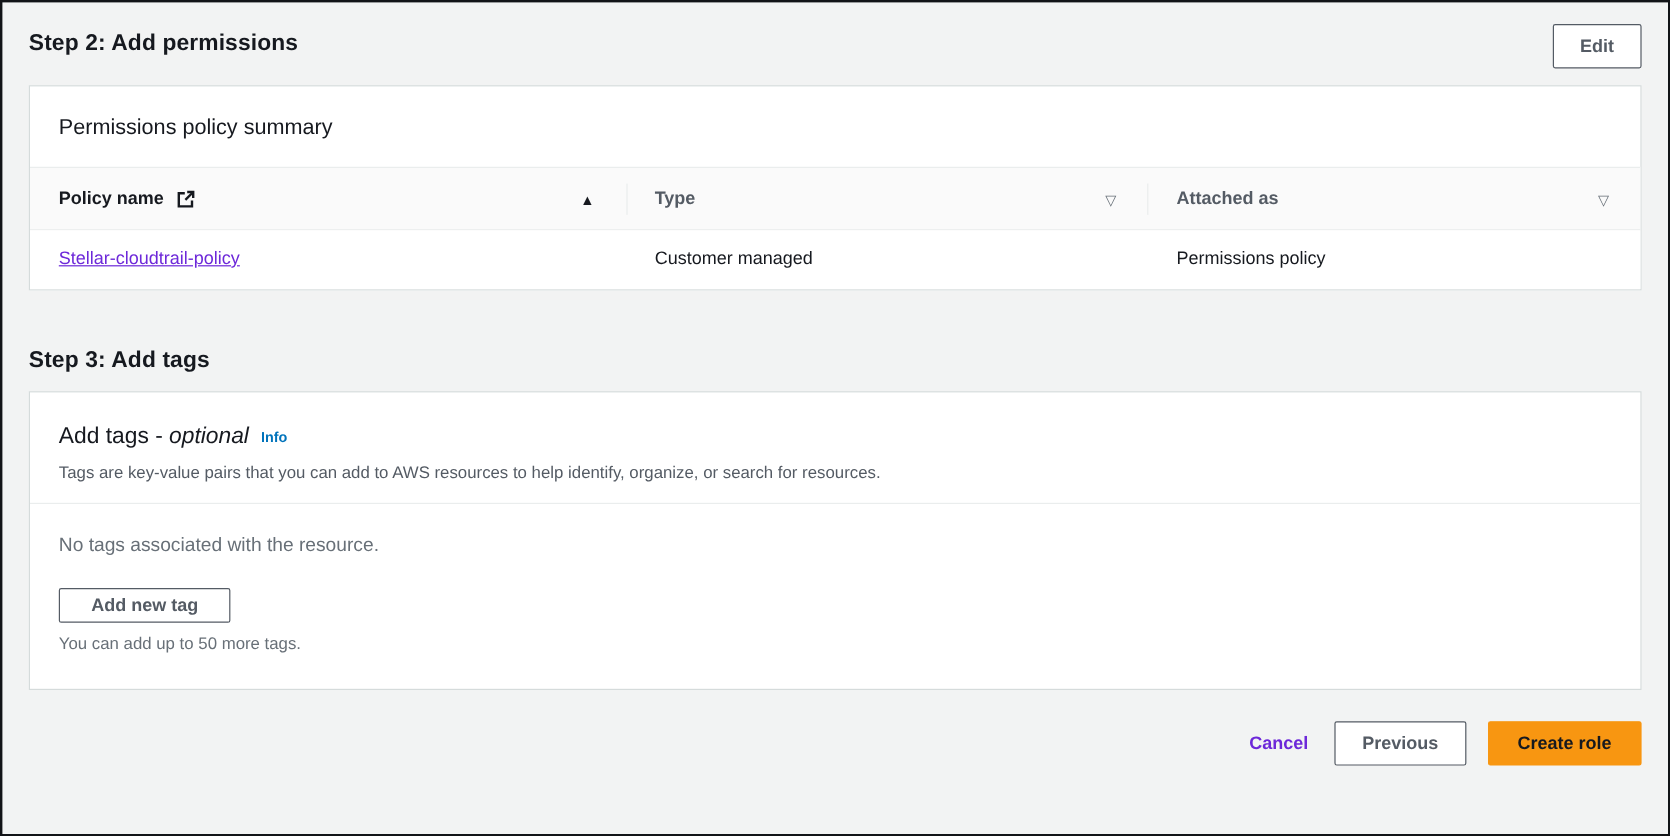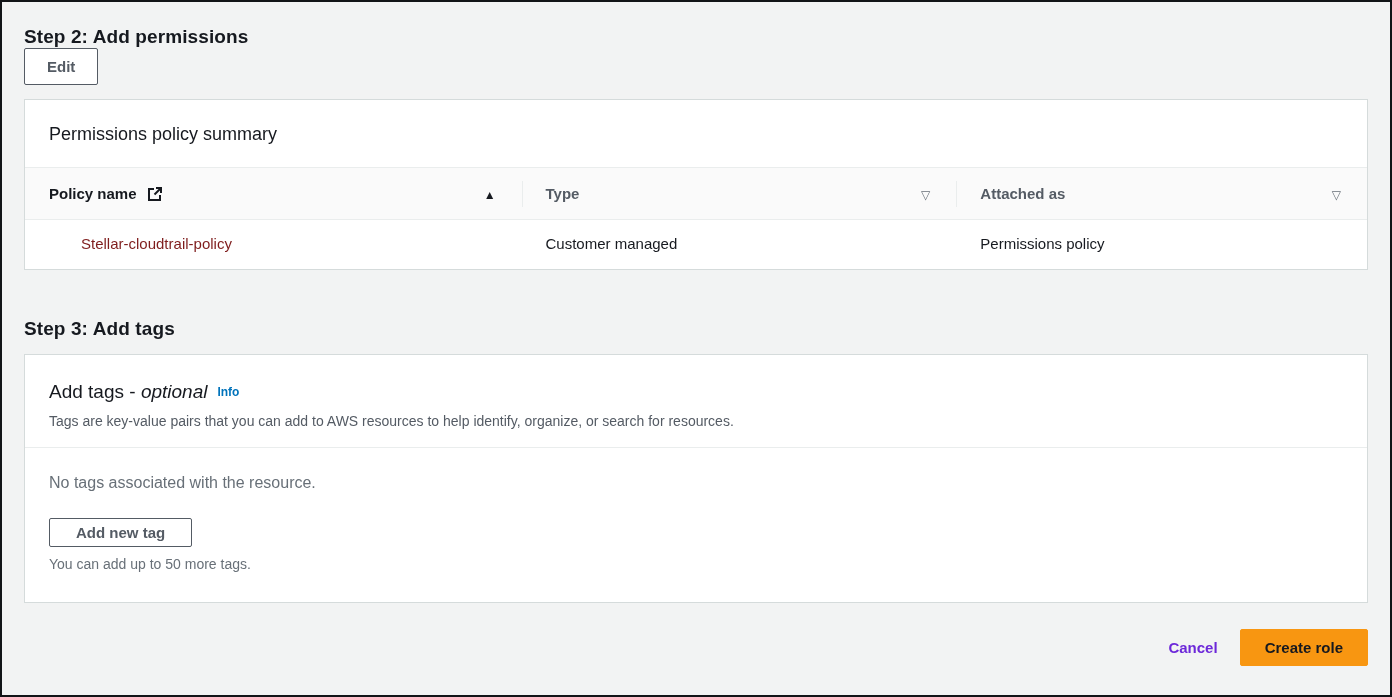--- a/index.html
+++ b/index.html
@@ -14,7 +14,7 @@
   .page { padding: 18px 22px 0 22px; height: 100%; }
 
   
-  .section-head-row { display: flex; align-items: flex-start; justify-content: space-between; flex-direction: column; }
+  .section-head-row { display: flex; align-items: flex-start; justify-content: space-between; }
   .section-title { font-size: 19px; font-weight: 700; color: #16191f; padding-top: 6px; letter-spacing: .1px; }
 
   

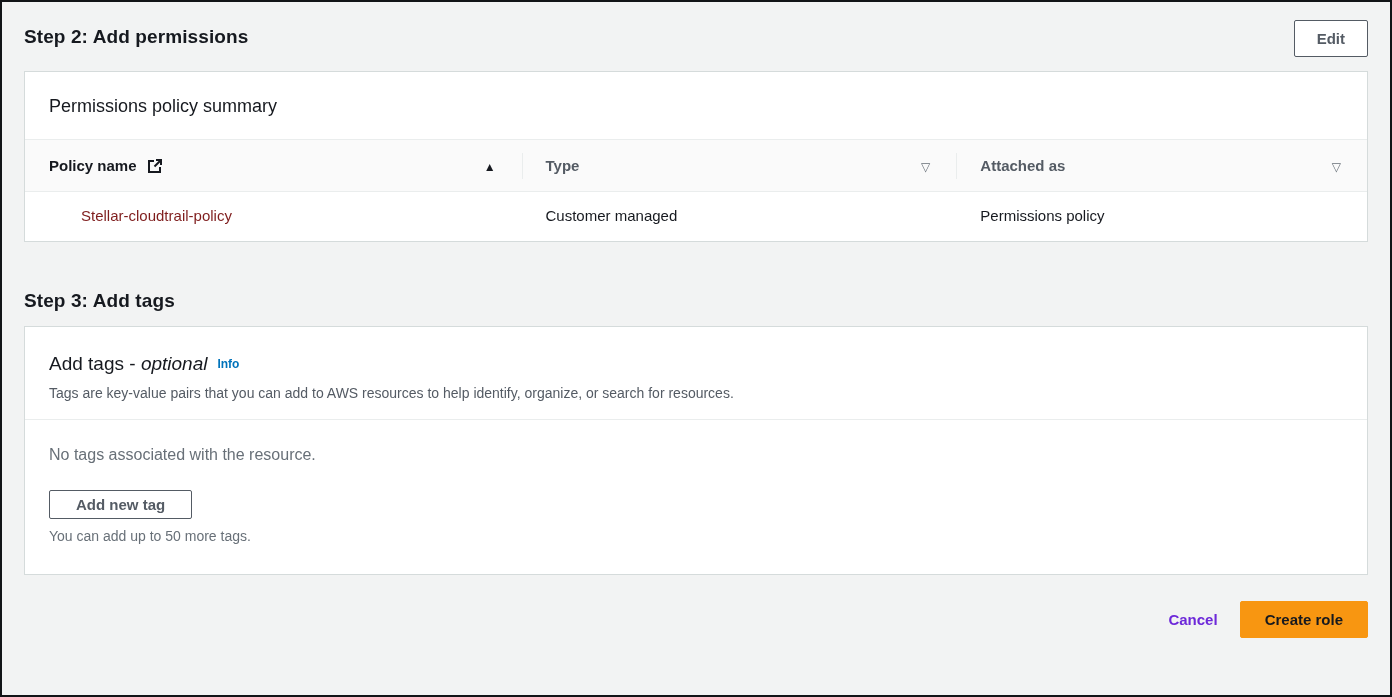--- a/index.html
+++ b/index.html
@@ -86,7 +86,7 @@
 
   .tbl-row { display: flex; background: #ffffff; }
   .td { padding: 15px 26px 17px 24px; font-size: 15px; color: #16191f; }
-  a.policy-link { color: #7f1d1d; cursor: pointer; margin-left: 32px; }
+  a.policy-link { color: #6d28d9; text-decoration: underline; cursor: pointer; }
 
   
   .tags-header { padding: 26px 24px 18px 24px; border-bottom: 1px solid #eaeded; }

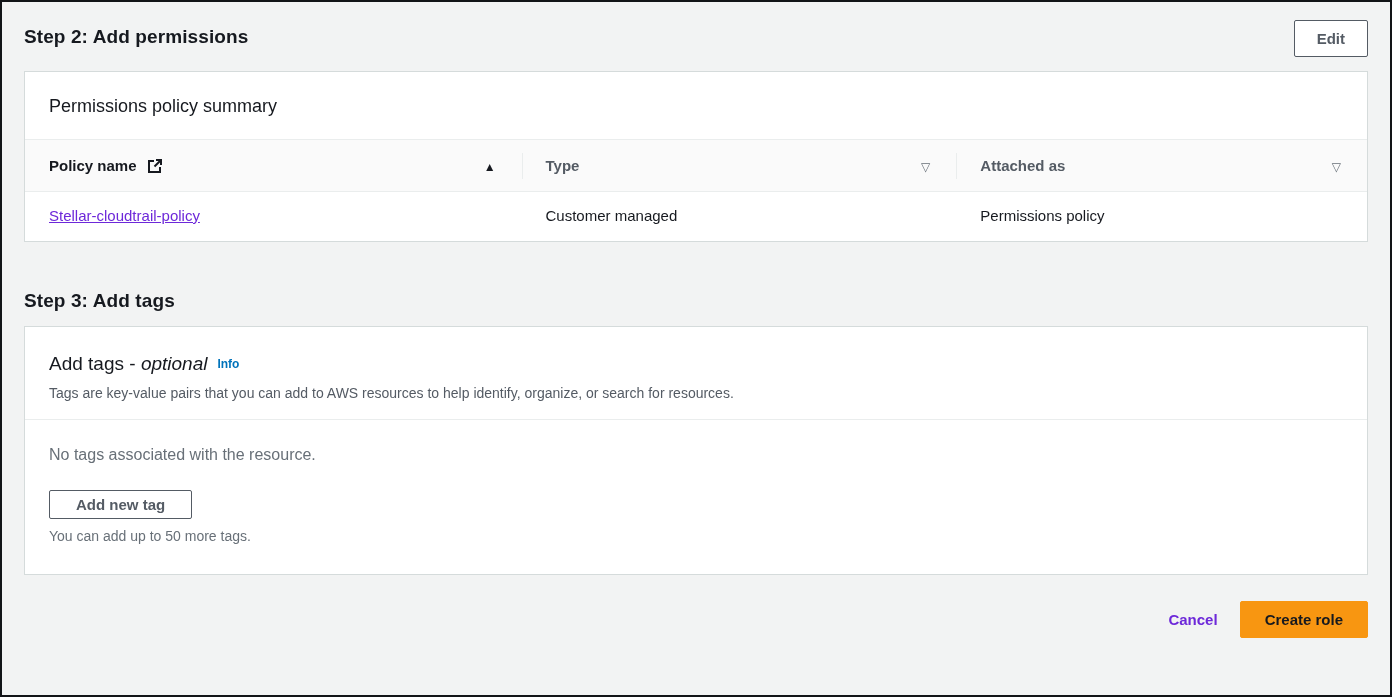--- a/index.html
+++ b/index.html
@@ -176,6 +176,7 @@
 
   <div class="footer">
     <button class="btn-link">Cancel</button>
+    <button class="btn">Previous</button>
     <button class="btn btn-primary">Create role</button>
   </div>
 

